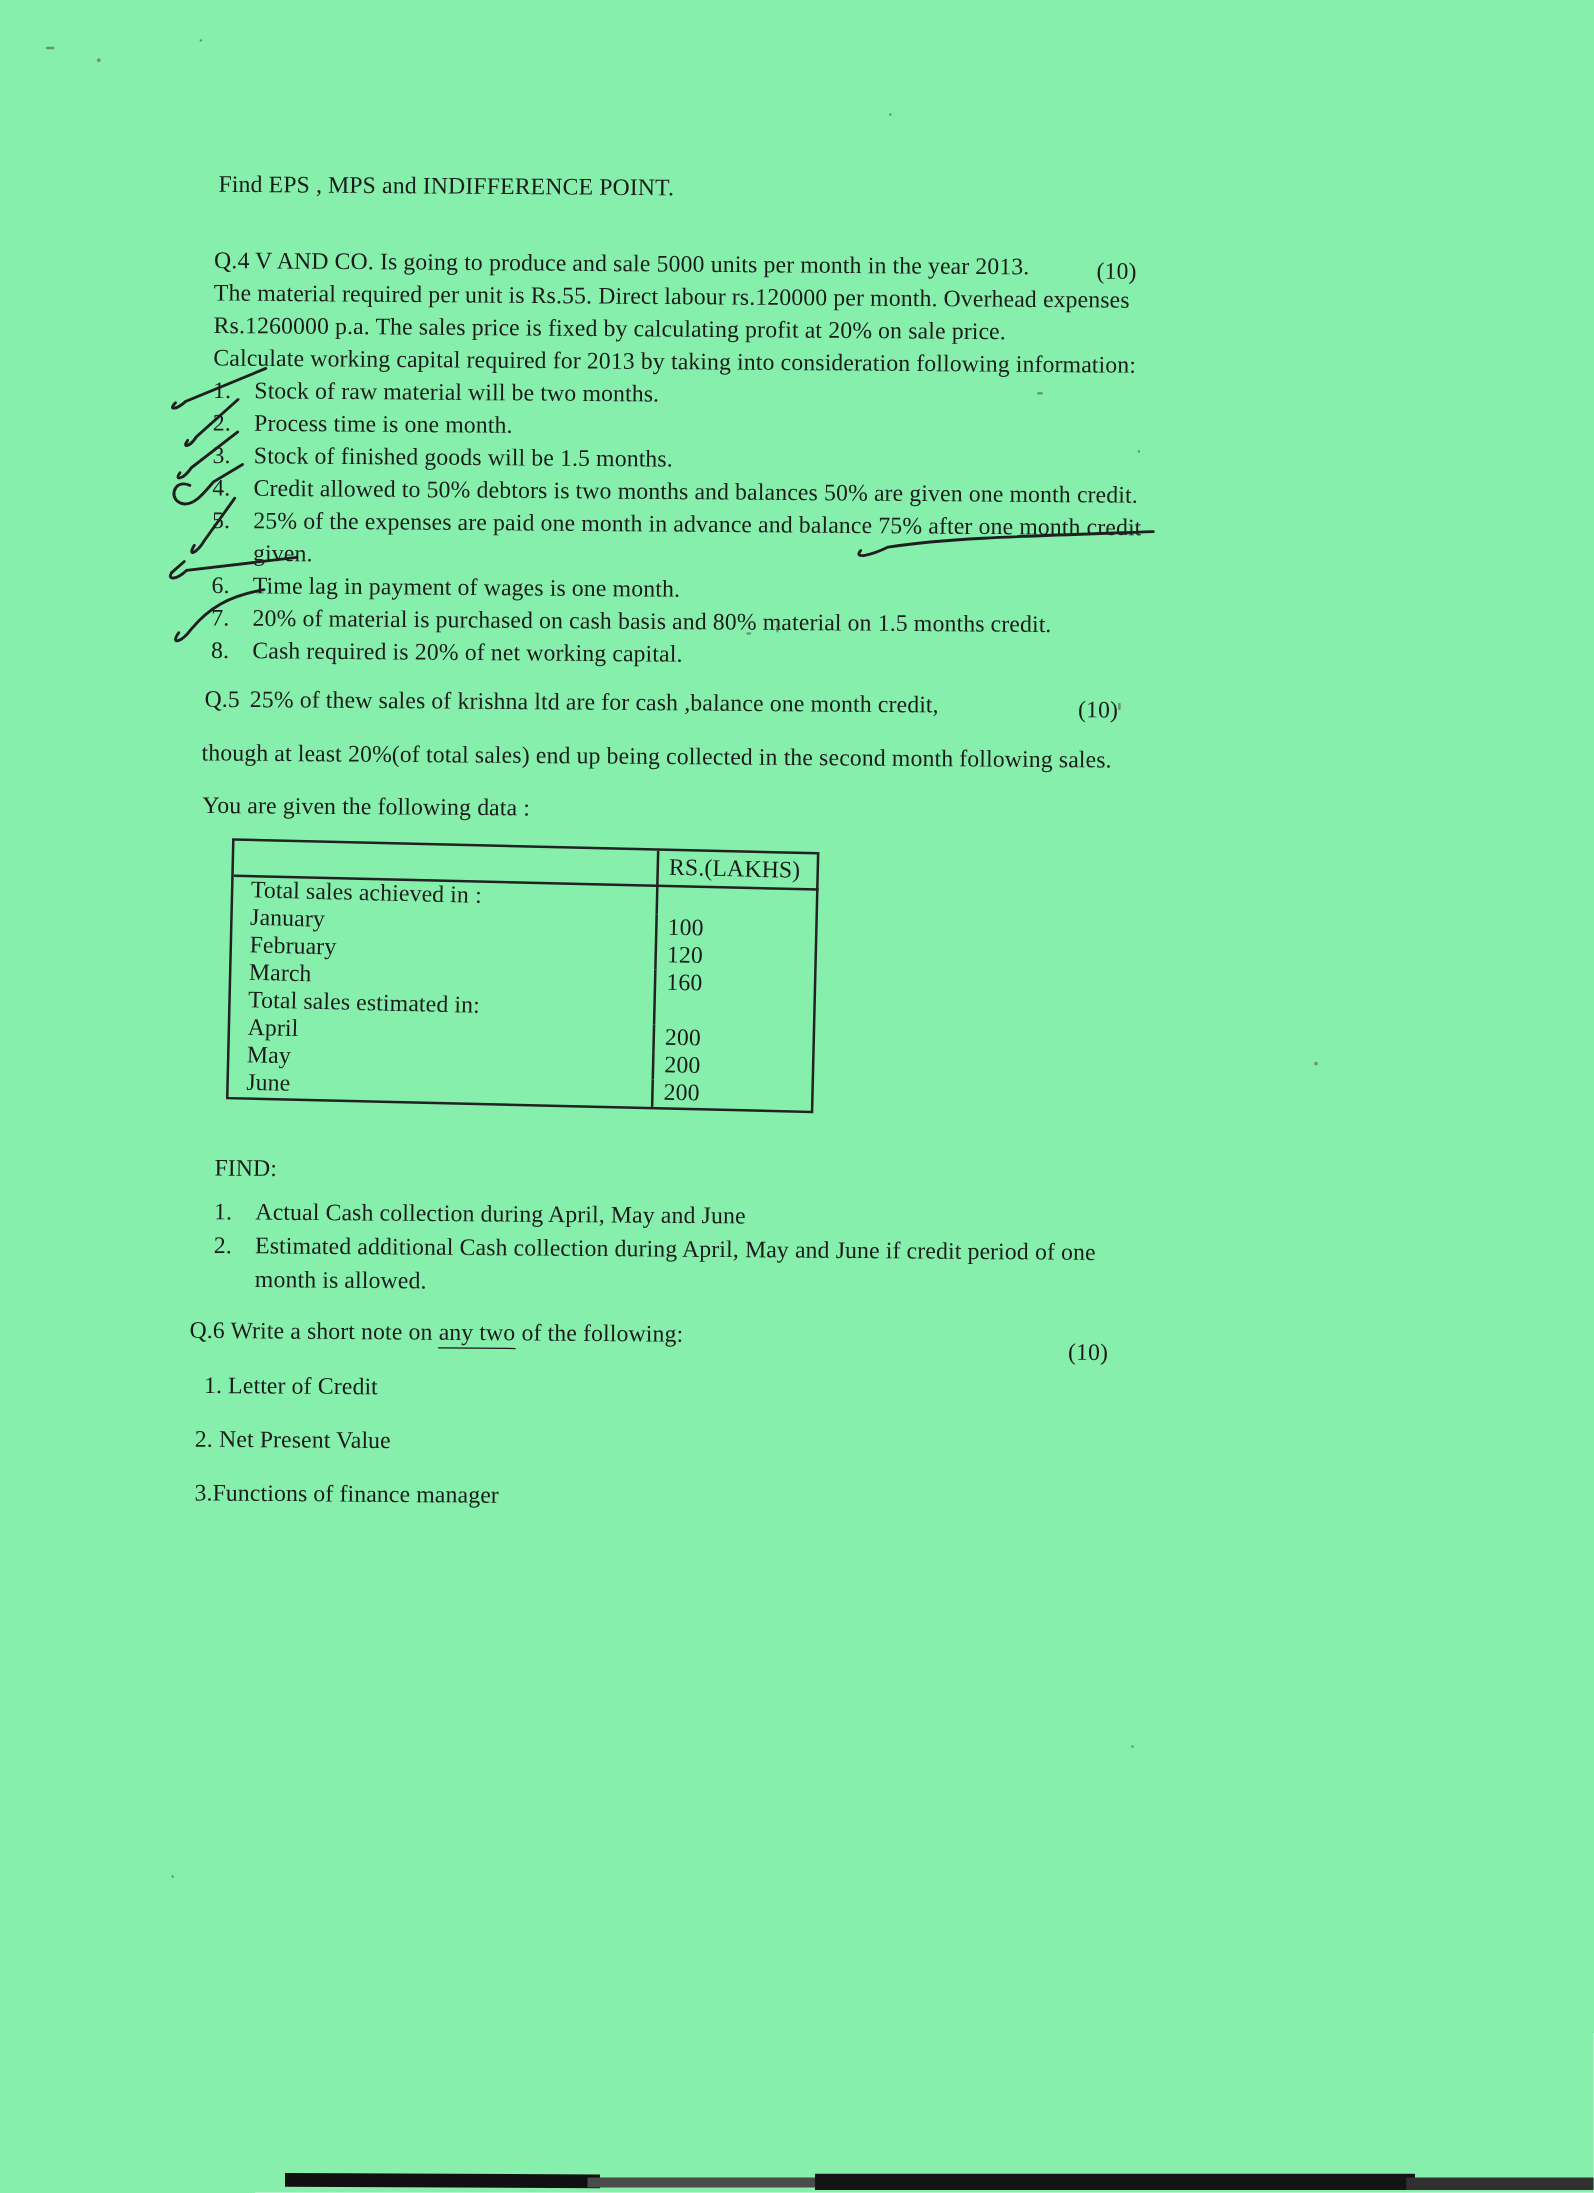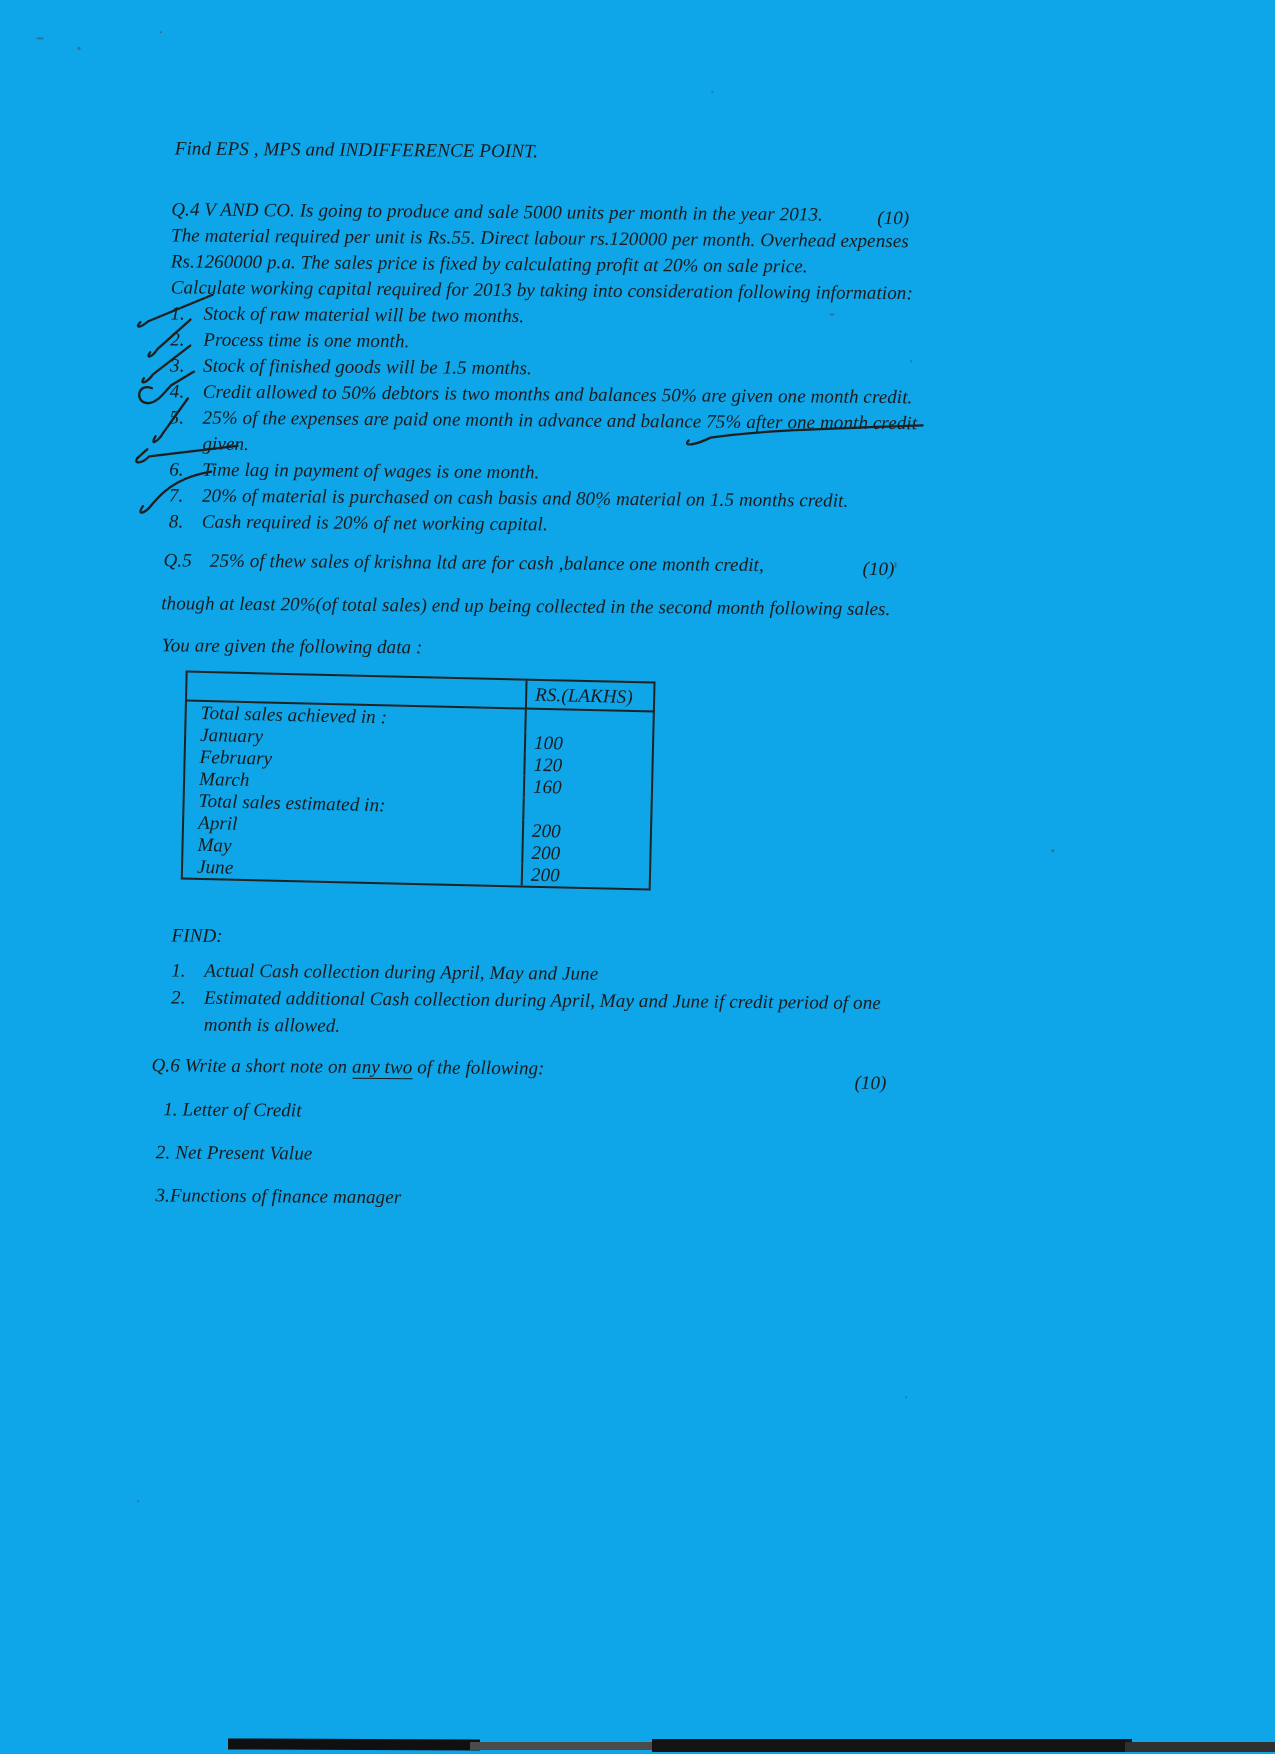--- a/index.html
+++ b/index.html
@@ -11,7 +11,7 @@
     position:relative;
     overflow:hidden;
   }
-  .page{position:absolute;inset:0;background:#0ea5e9;font-style:italic;}
+  .page{position:absolute;inset:0;background:#86efac;}
   .content{
     position:absolute;inset:0;
     transform:rotate(0.45deg);

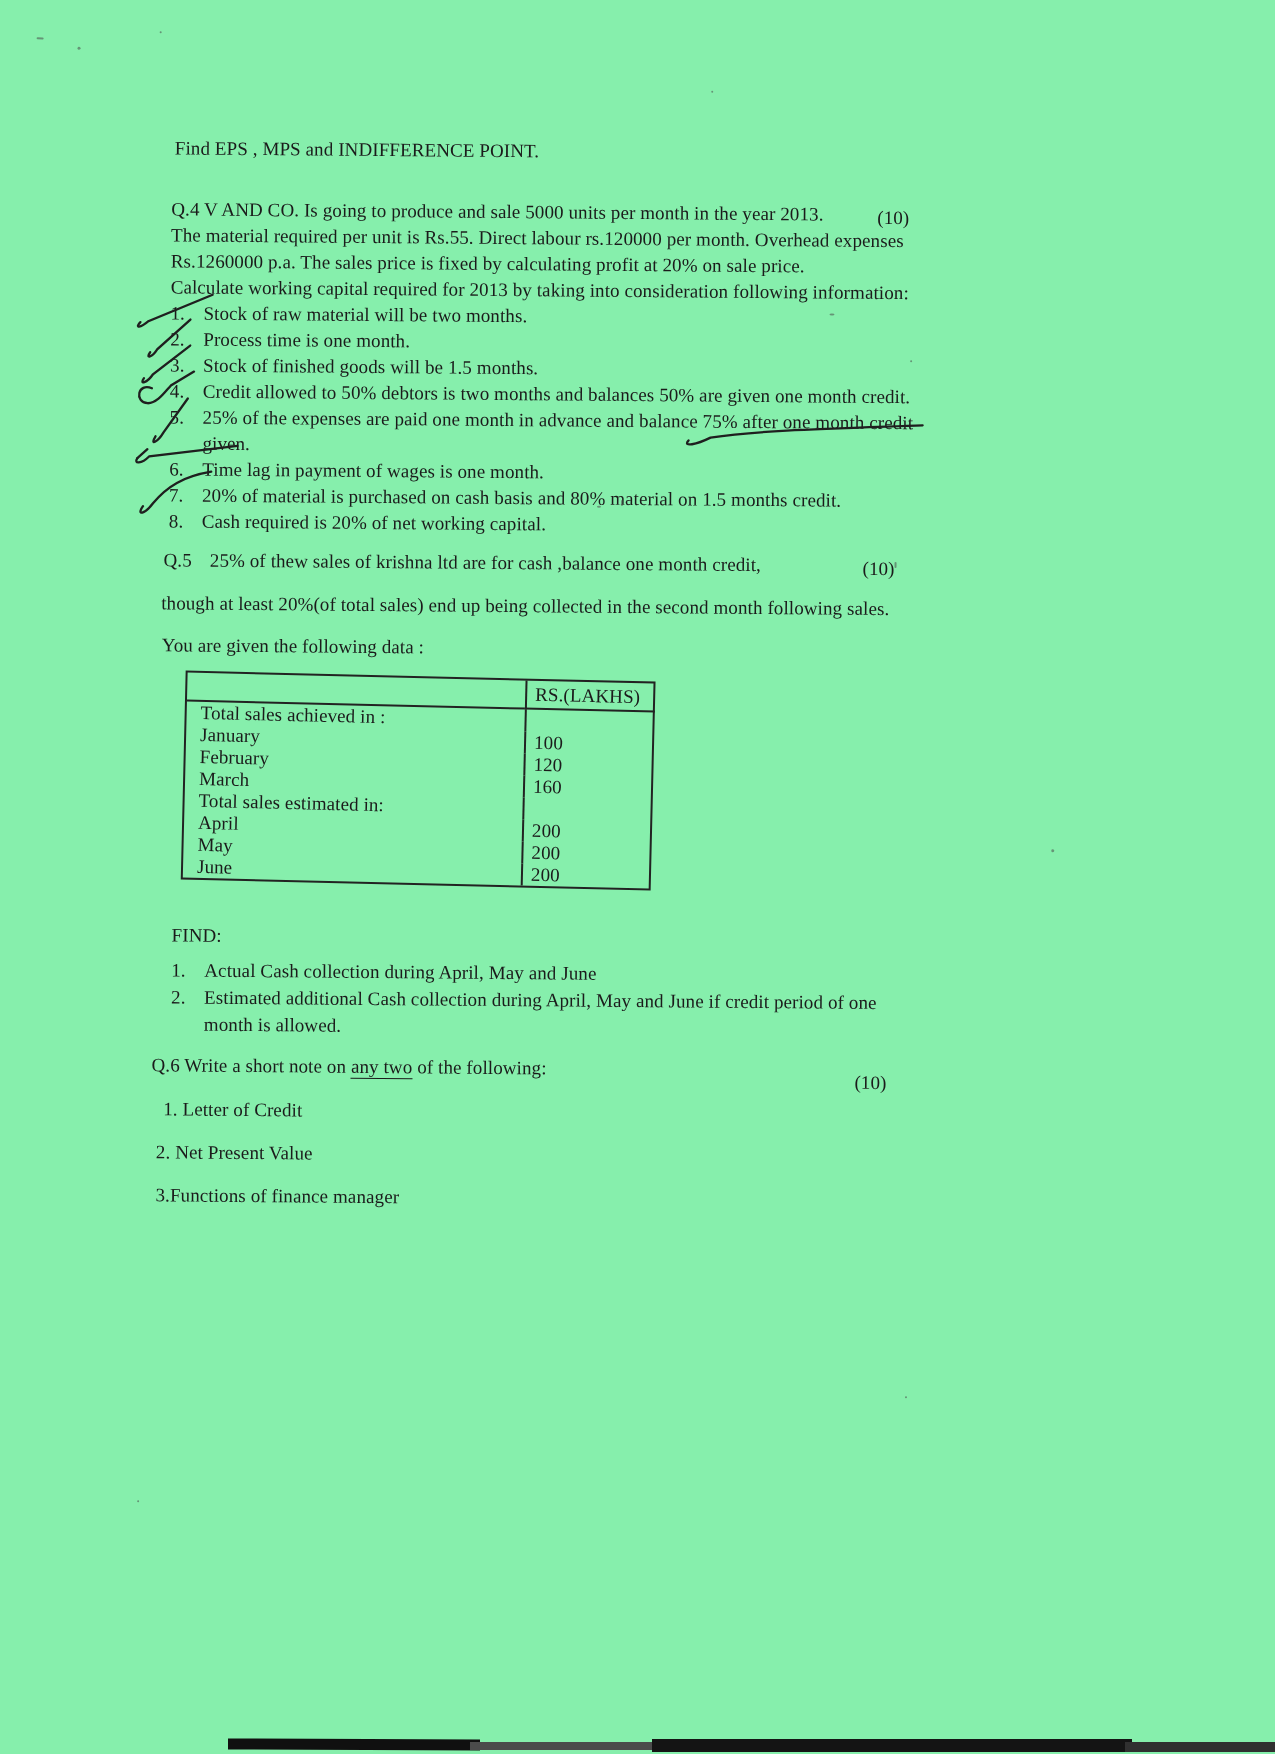--- a/index.html
+++ b/index.html
@@ -26,7 +26,7 @@
   .li{position:relative;padding-left:33px;white-space:nowrap;line-height:26px;}
   .li .num{position:absolute;left:0;}
   
-  .q5-label{display:inline-block;margin-right:18px;text-align:center;}
+  .q5-label{display:inline-block;margin-right:8px;text-align:center;}
   
   .tblwrap{
     position:absolute;left:190px;top:670px;width:470px;

